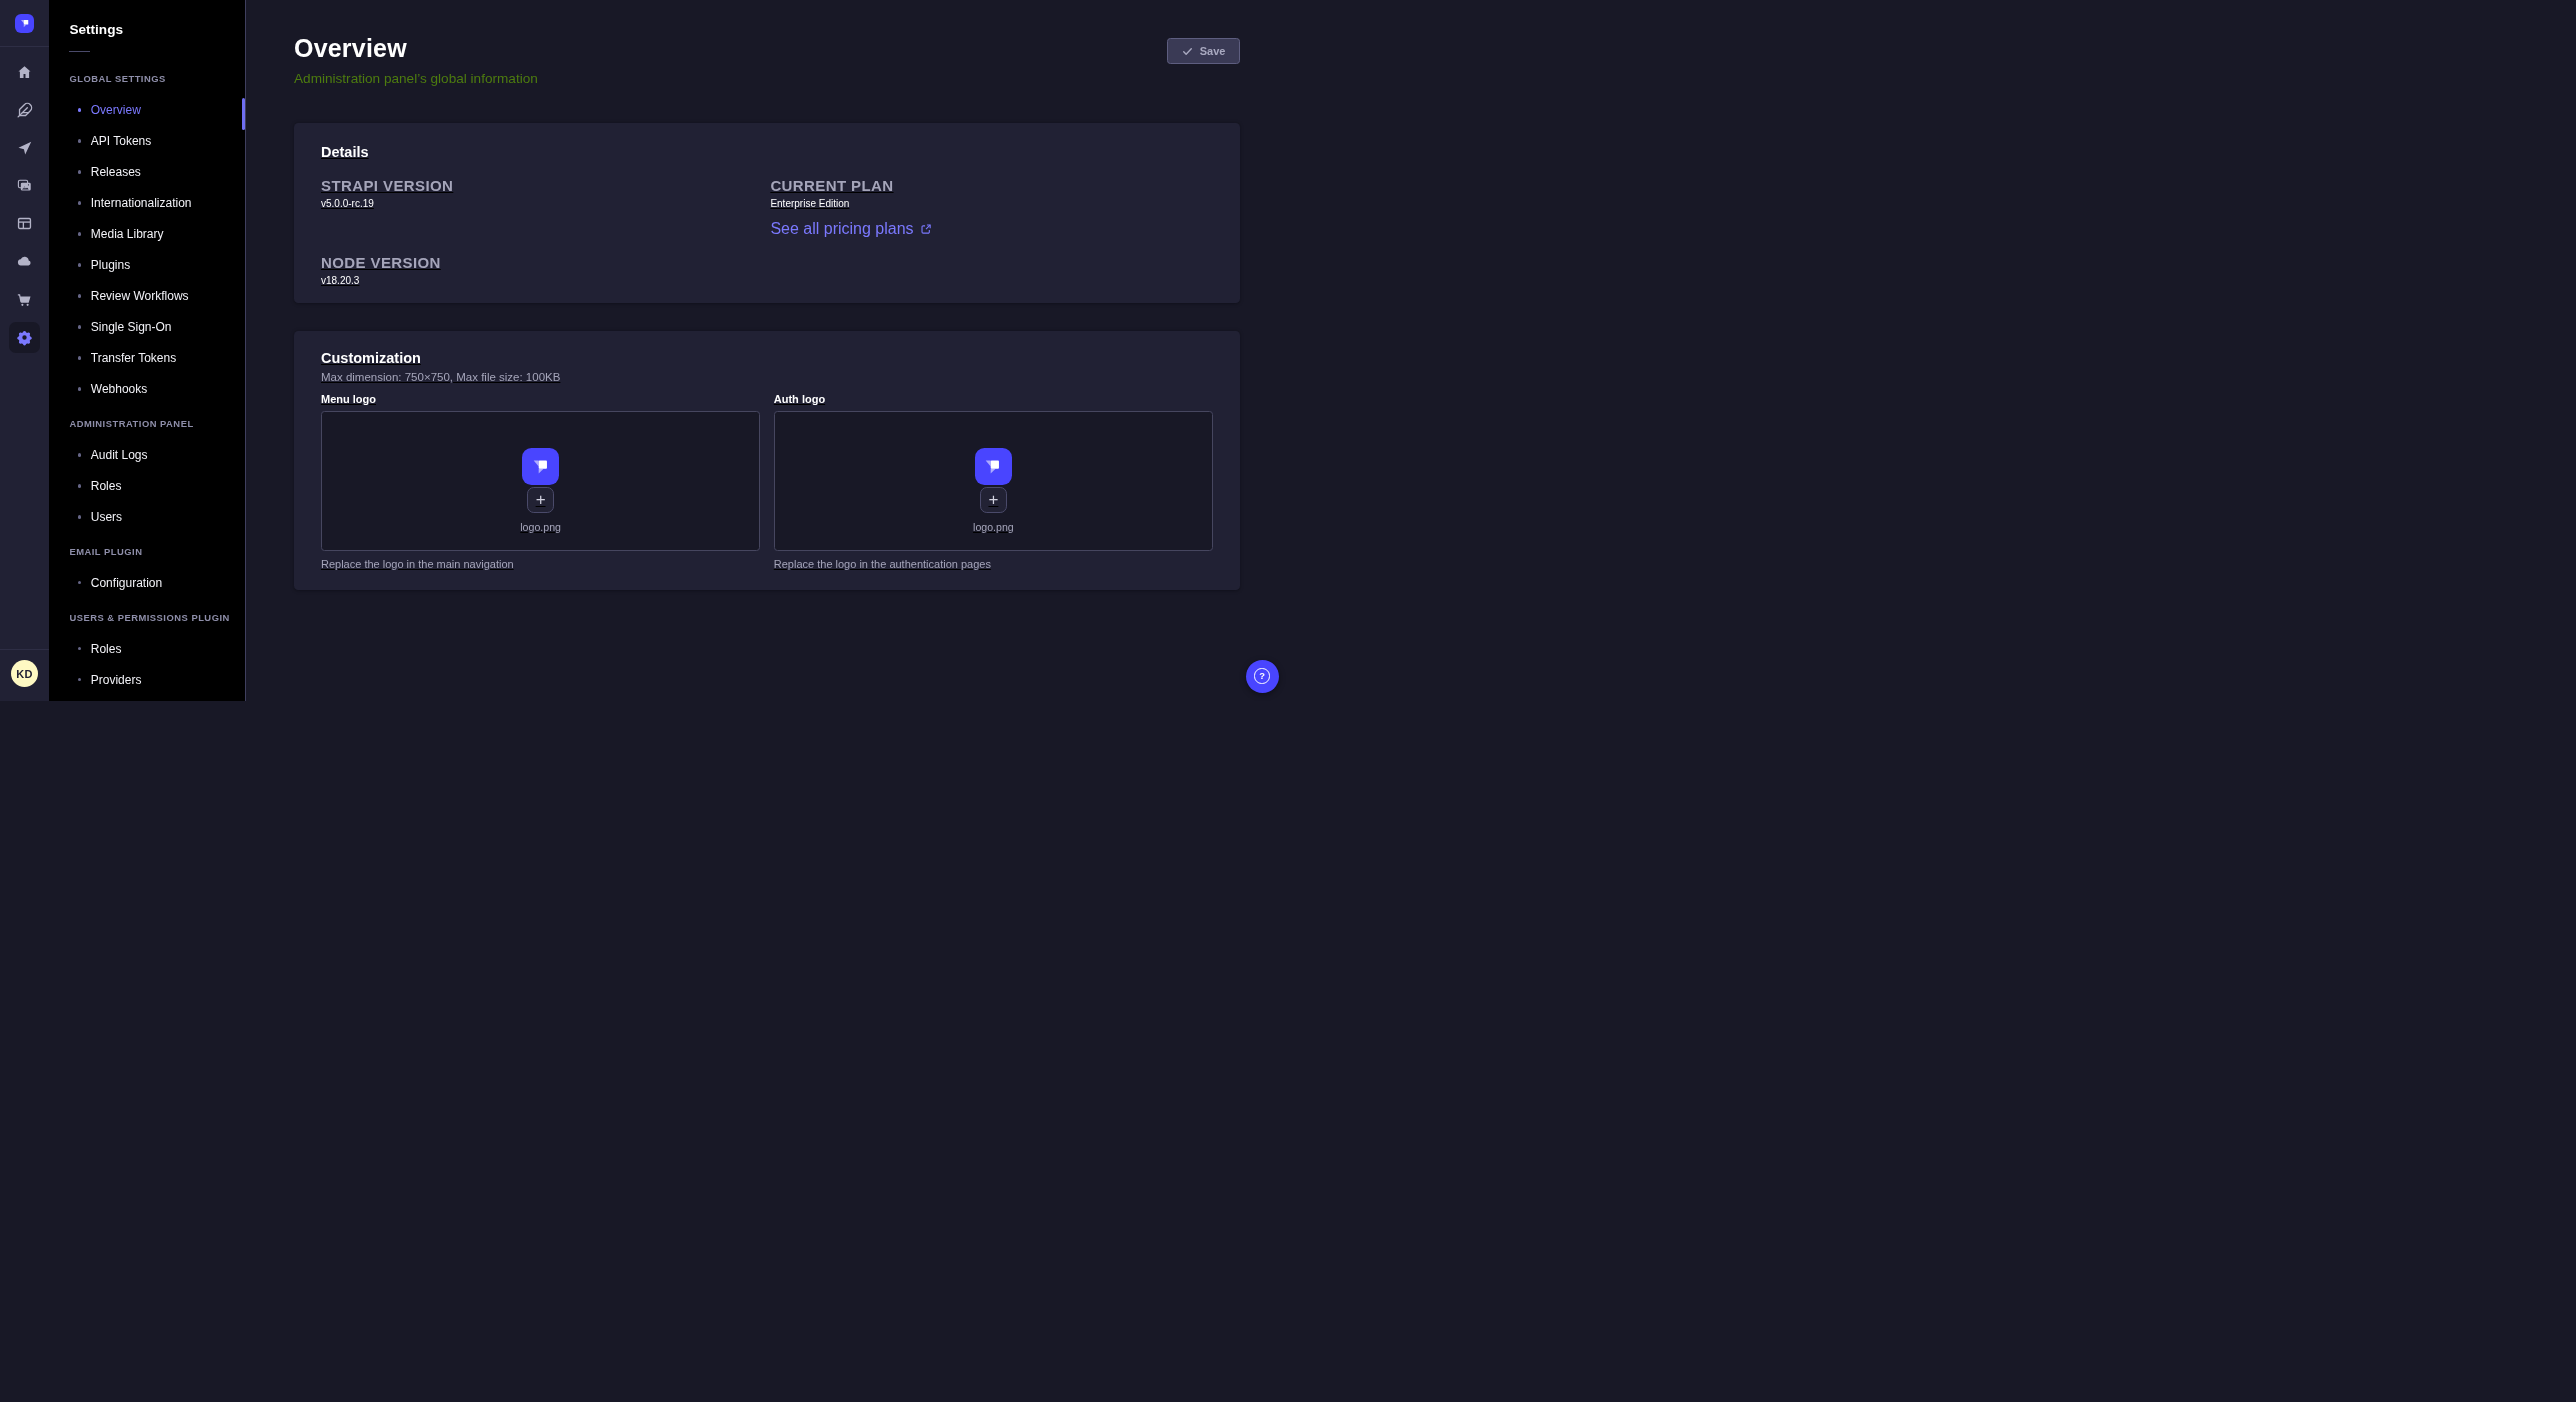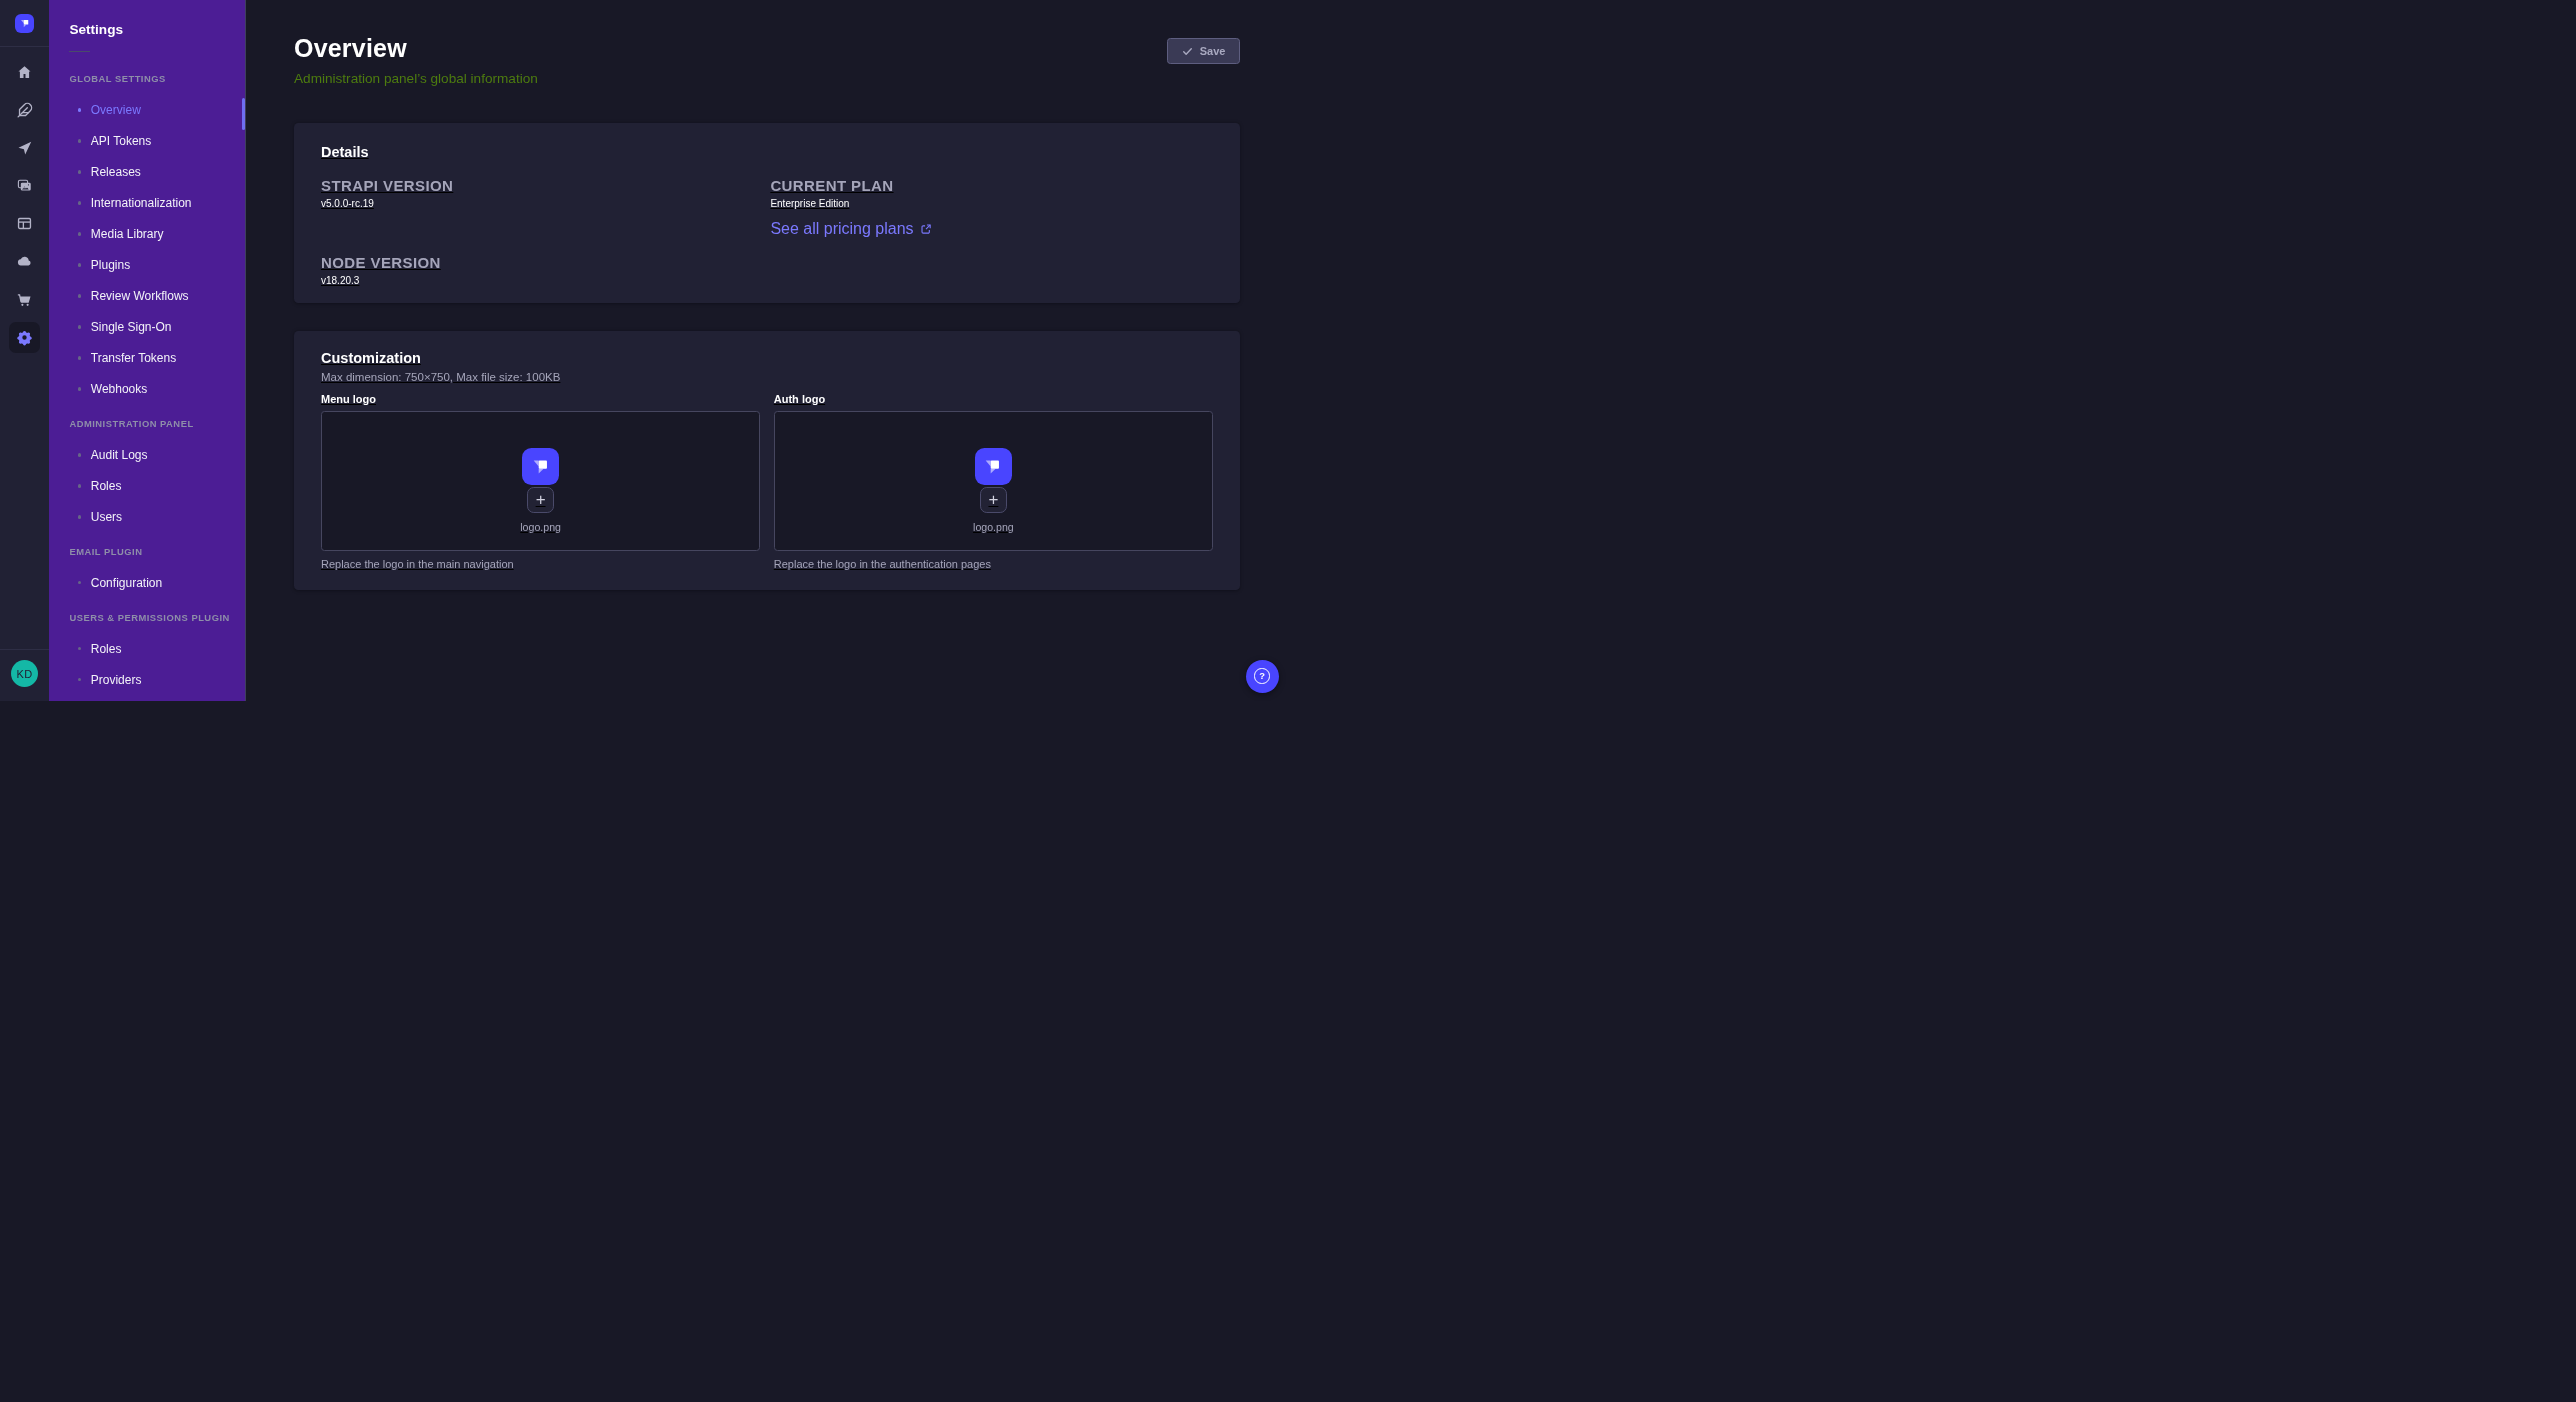--- a/index.html
+++ b/index.html
@@ -18,7 +18,7 @@
   .avatar{width:27px;height:27px;border-radius:50%;background:#14b8a6;color:#212134;font-size:11px;font-weight:400;display:flex;align-items:center;justify-content:center;margin:11px 0 13.6px;cursor:pointer;letter-spacing:0.3px;}
 
   
-  .subnav{width:197px;flex-shrink:0;background:#4c1d95;border-right:0.9px solid #3f3f5e;position:relative;padding-top:22px;}
+  .subnav{width:197px;flex-shrink:0;background:#000000;border-right:0.9px solid #3f3f5e;position:relative;padding-top:22px;}
   .subnav-title{margin:0 0 0 20.4px;font-size:13.6px;font-weight:700;color:#ffffff;}
   .subnav-rule{width:20.4px;height:0.9px;background:#4a4a6a;margin:13.6px 0 0 20.4px;}
   .nav-section{margin-top:13.6px;}

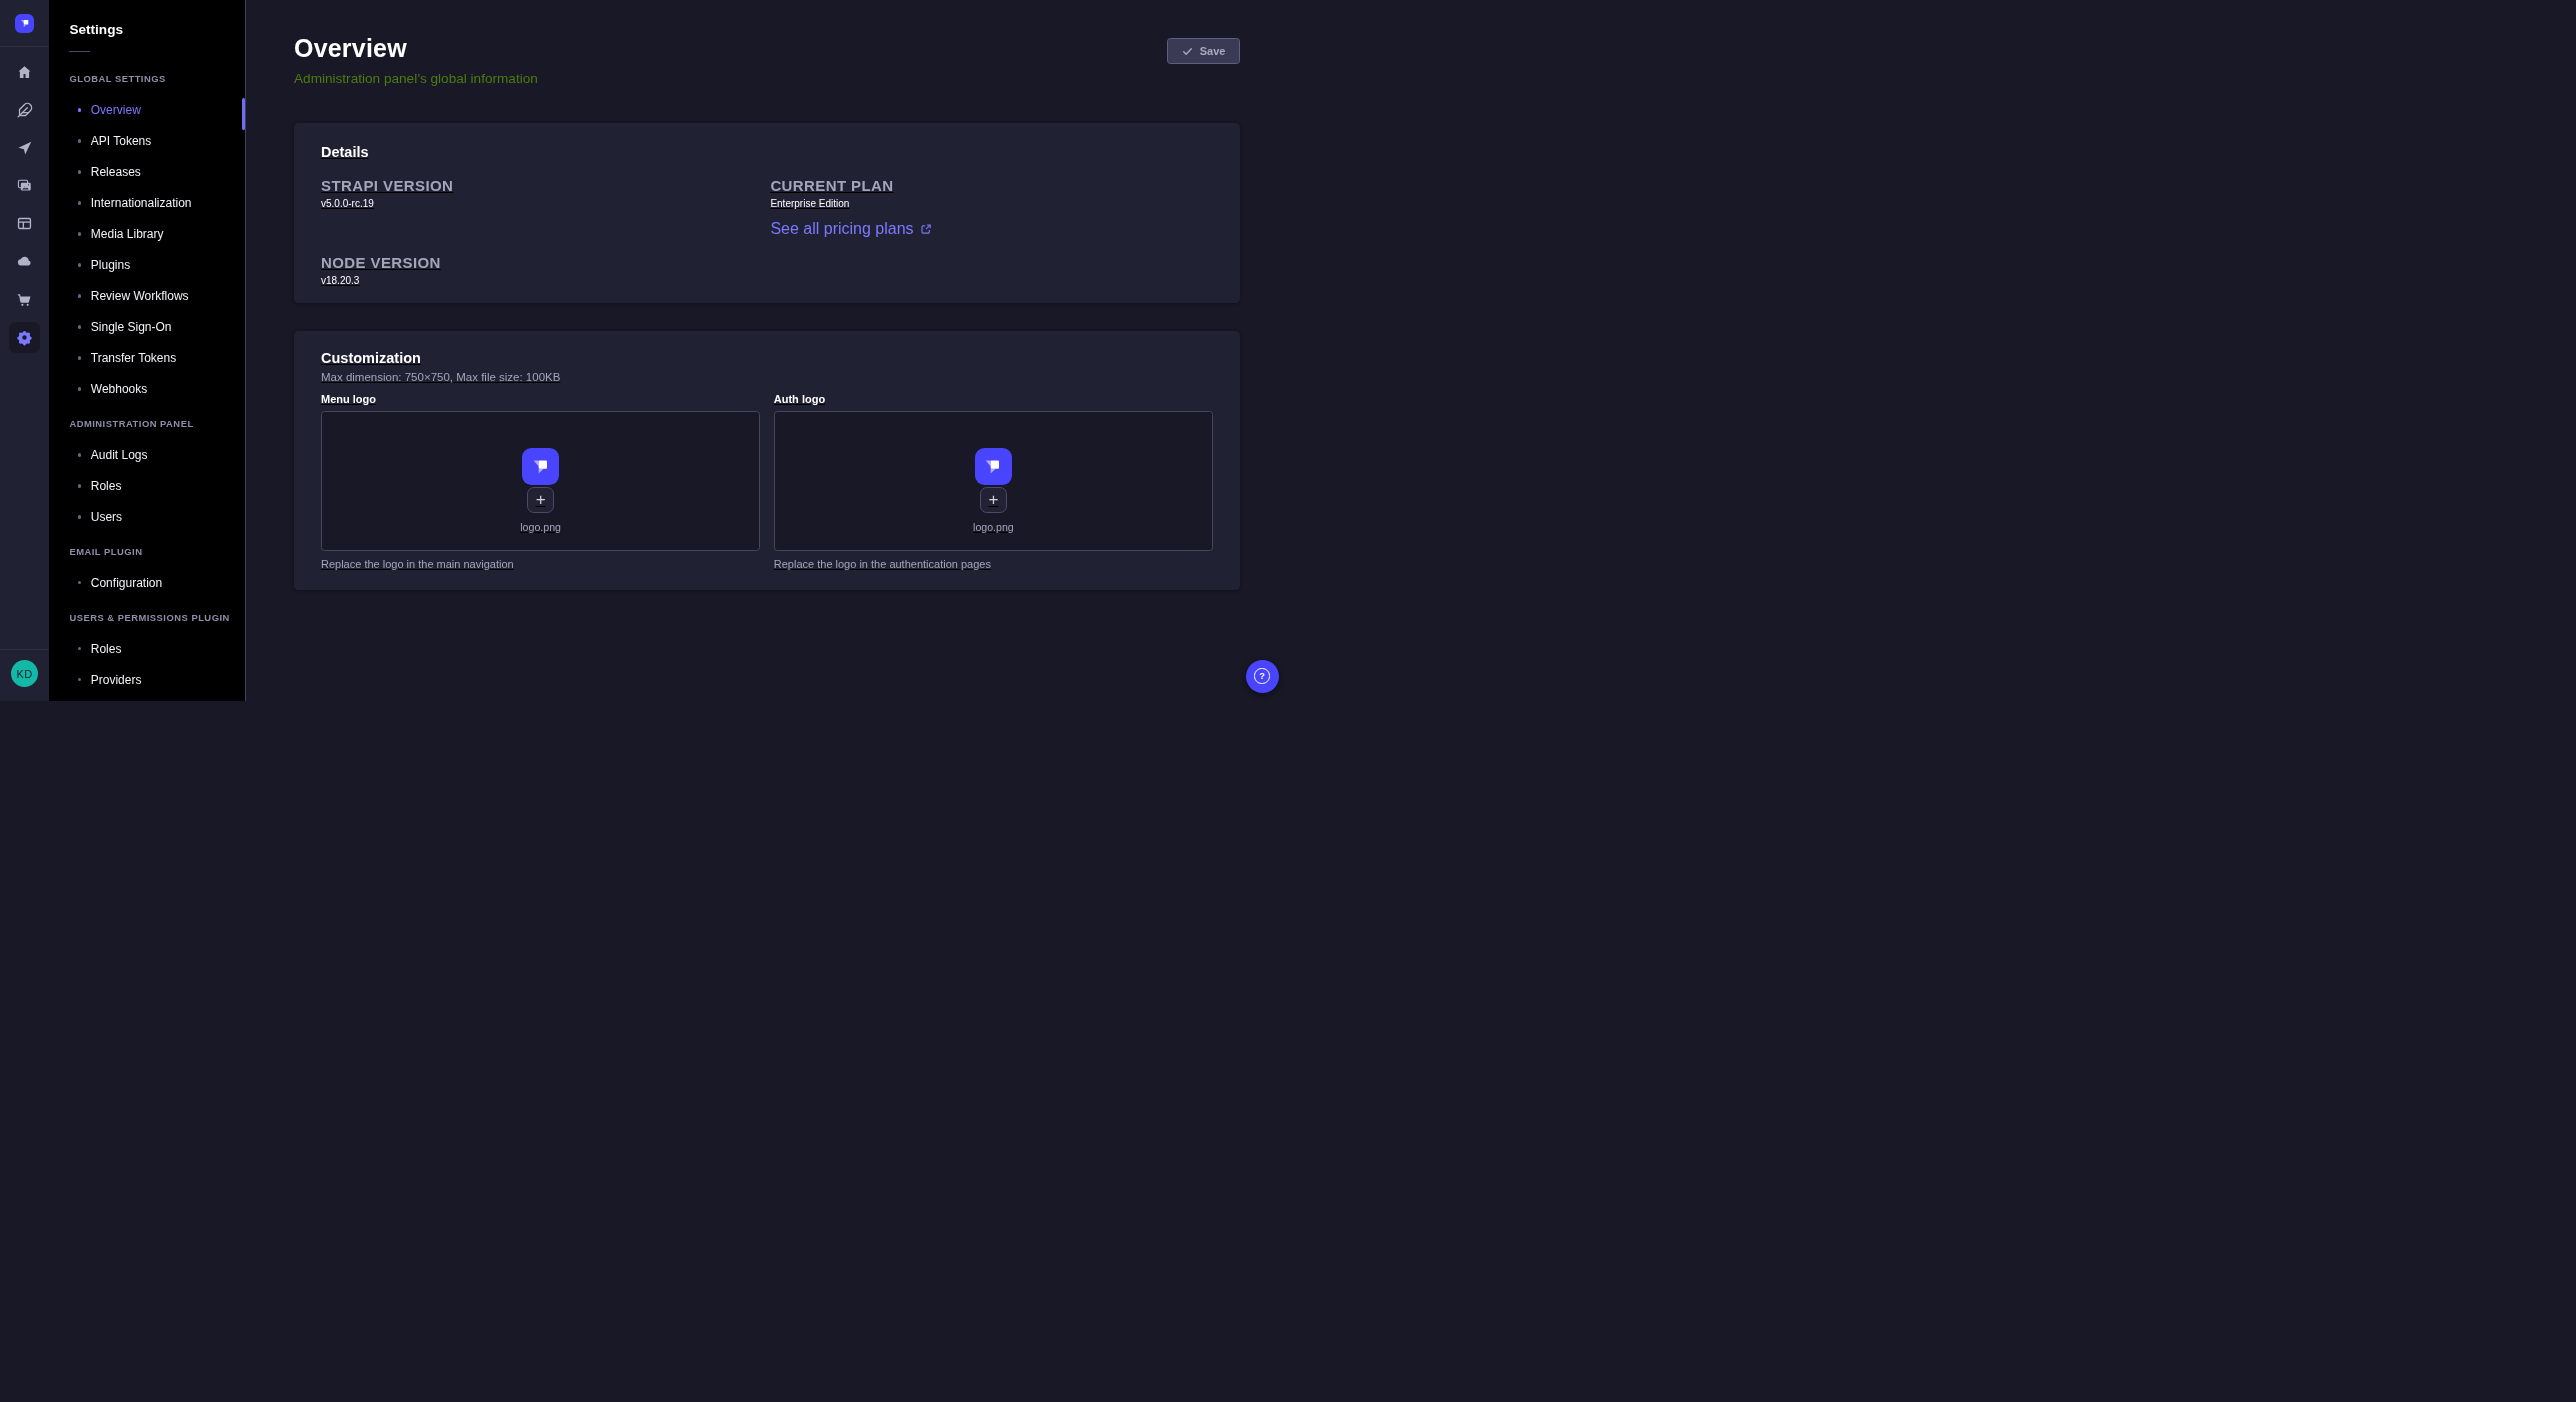--- a/index.html
+++ b/index.html
@@ -15,7 +15,7 @@
   .rail-btn svg{display:block;}
   .rail-btn.active{background:#181826;color:#7b79ff;}
   .rail-bottom{margin-top:auto;width:100%;display:flex;flex-direction:column;align-items:center;}
-  .avatar{width:27px;height:27px;border-radius:50%;background:#14b8a6;color:#212134;font-size:11px;font-weight:400;display:flex;align-items:center;justify-content:center;margin:11px 0 13.6px;cursor:pointer;letter-spacing:0.3px;}
+  .avatar{width:27px;height:27px;border-radius:50%;background:#fef9c3;color:#212134;font-size:11px;font-weight:700;display:flex;align-items:center;justify-content:center;margin:11px 0 13.6px;cursor:pointer;letter-spacing:0.3px;}
 
   
   .subnav{width:197px;flex-shrink:0;background:#000000;border-right:0.9px solid #3f3f5e;position:relative;padding-top:22px;}

